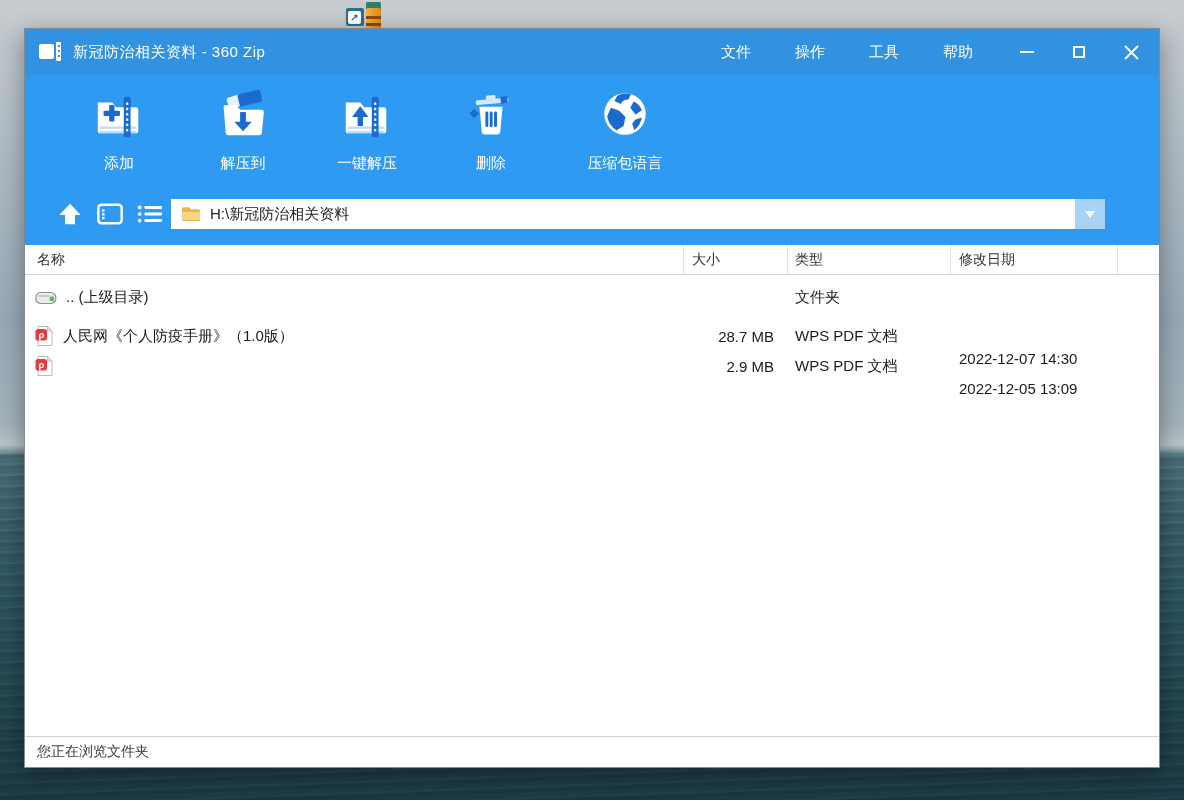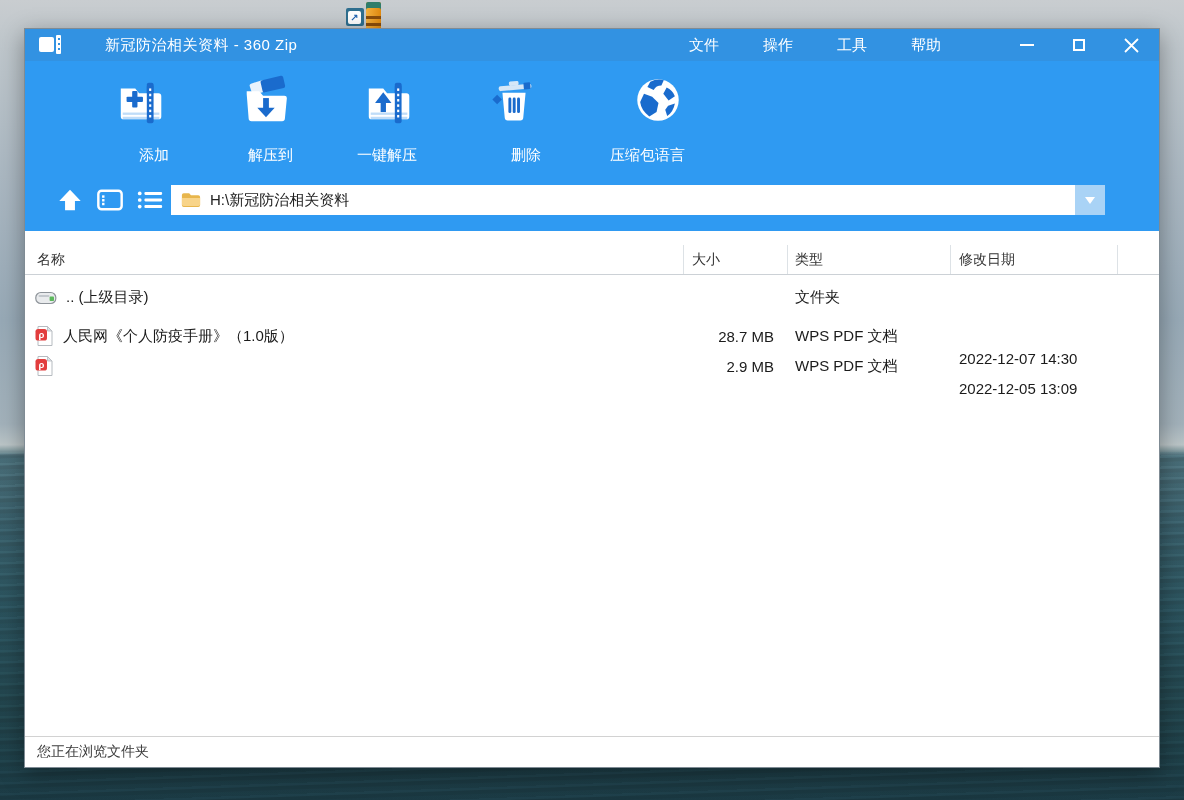--- a/index.html
+++ b/index.html
@@ -34,8 +34,8 @@
     background:#fff; border:1px solid #7f8b94; box-shadow:0 6px 22px rgba(0,0,0,.35); }
 
   
-  .titlebar { height:32px; background:#3292e2; display:flex; align-items:center;
-    padding:0 20px 0 14px; color:#fff;gap:32px; }
+  .titlebar { height:46px; background:#3292e2; display:flex; align-items:center;
+    padding:0 20px 0 14px; color:#fff; }
   .app-icon { width:24px; height:20px; position:relative; margin-right:10px; flex:none; }
   .app-icon .book { position:absolute; left:0; top:2px; width:15px; height:15px;
     background:#fff; border-radius:2px; }

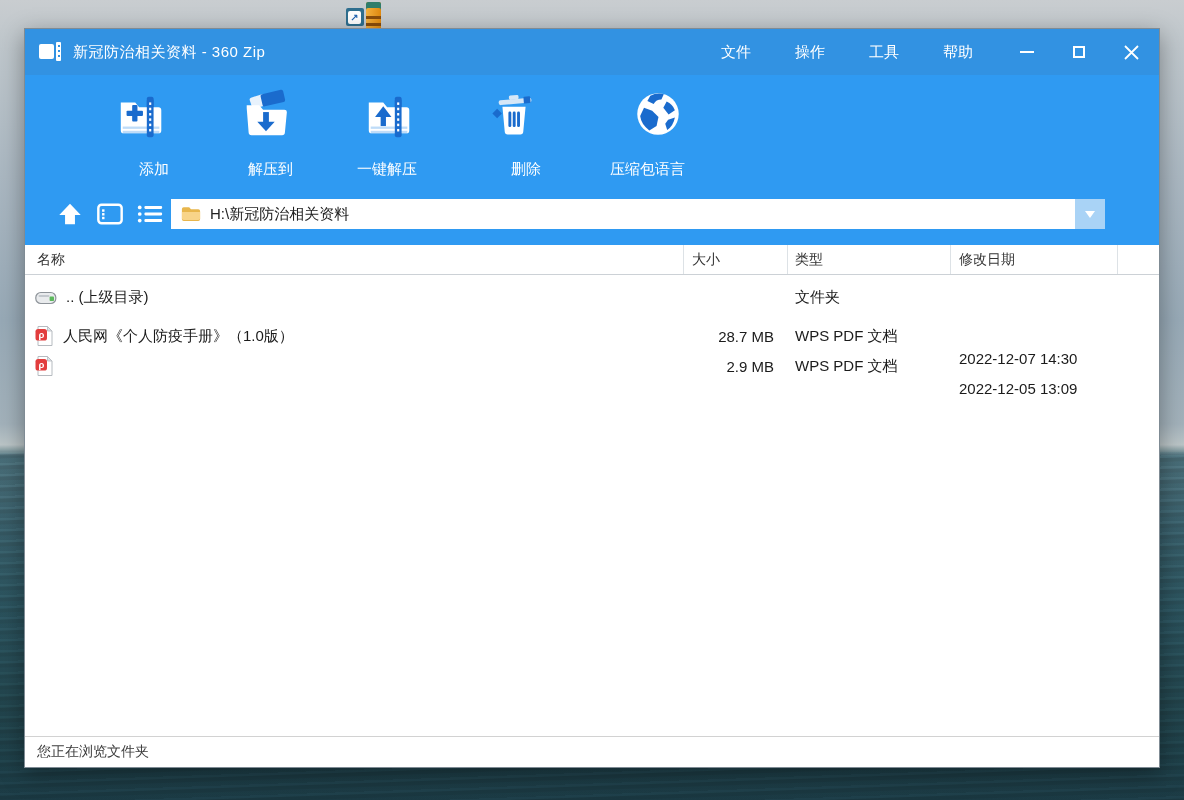--- a/index.html
+++ b/index.html
@@ -55,7 +55,7 @@
   
   .toolbar { height:108px; background:#2f9af2; display:flex; align-items:flex-start;
     padding:12px 0 0 44px; gap:24px; }
-  .tool { width:100px; display:flex; flex-direction:column; align-items:flex-end; gap:19px;
+  .tool { width:100px; display:flex; flex-direction:column; align-items:center; gap:13px;
     color:#fff; }
   .tool.wide { width:120px; }
   .tool svg { width:54px; height:54px; display:block; }

